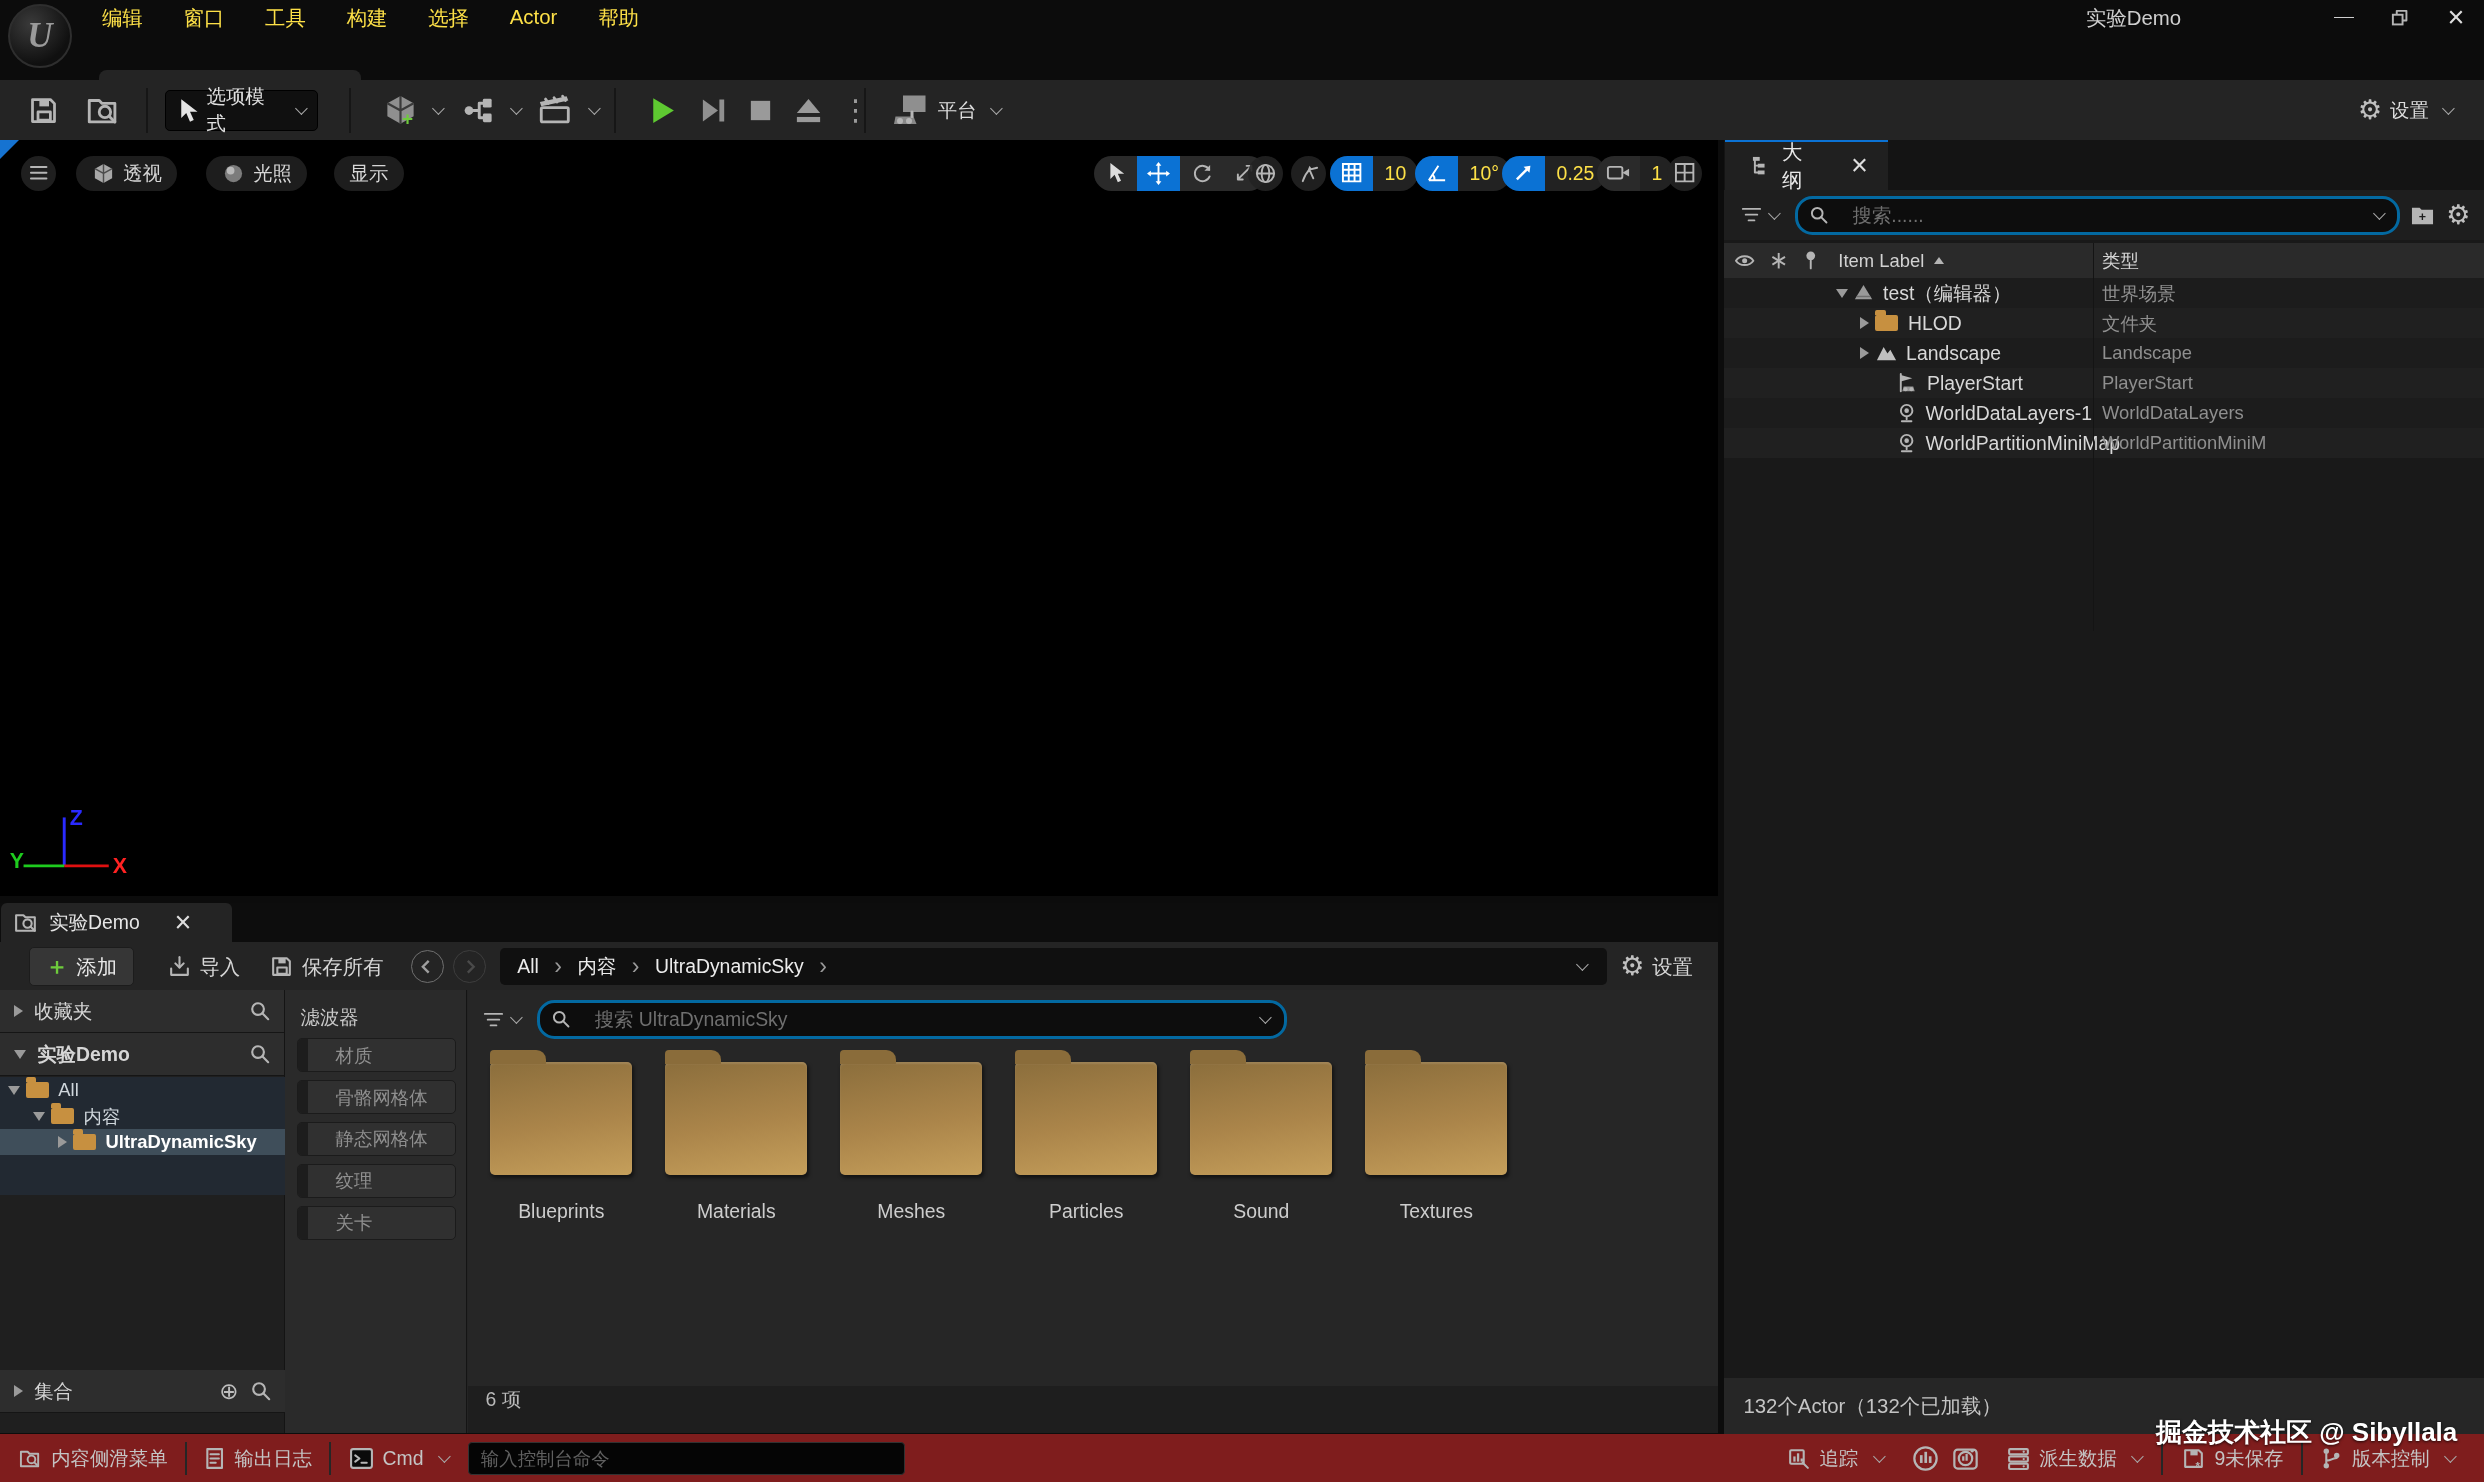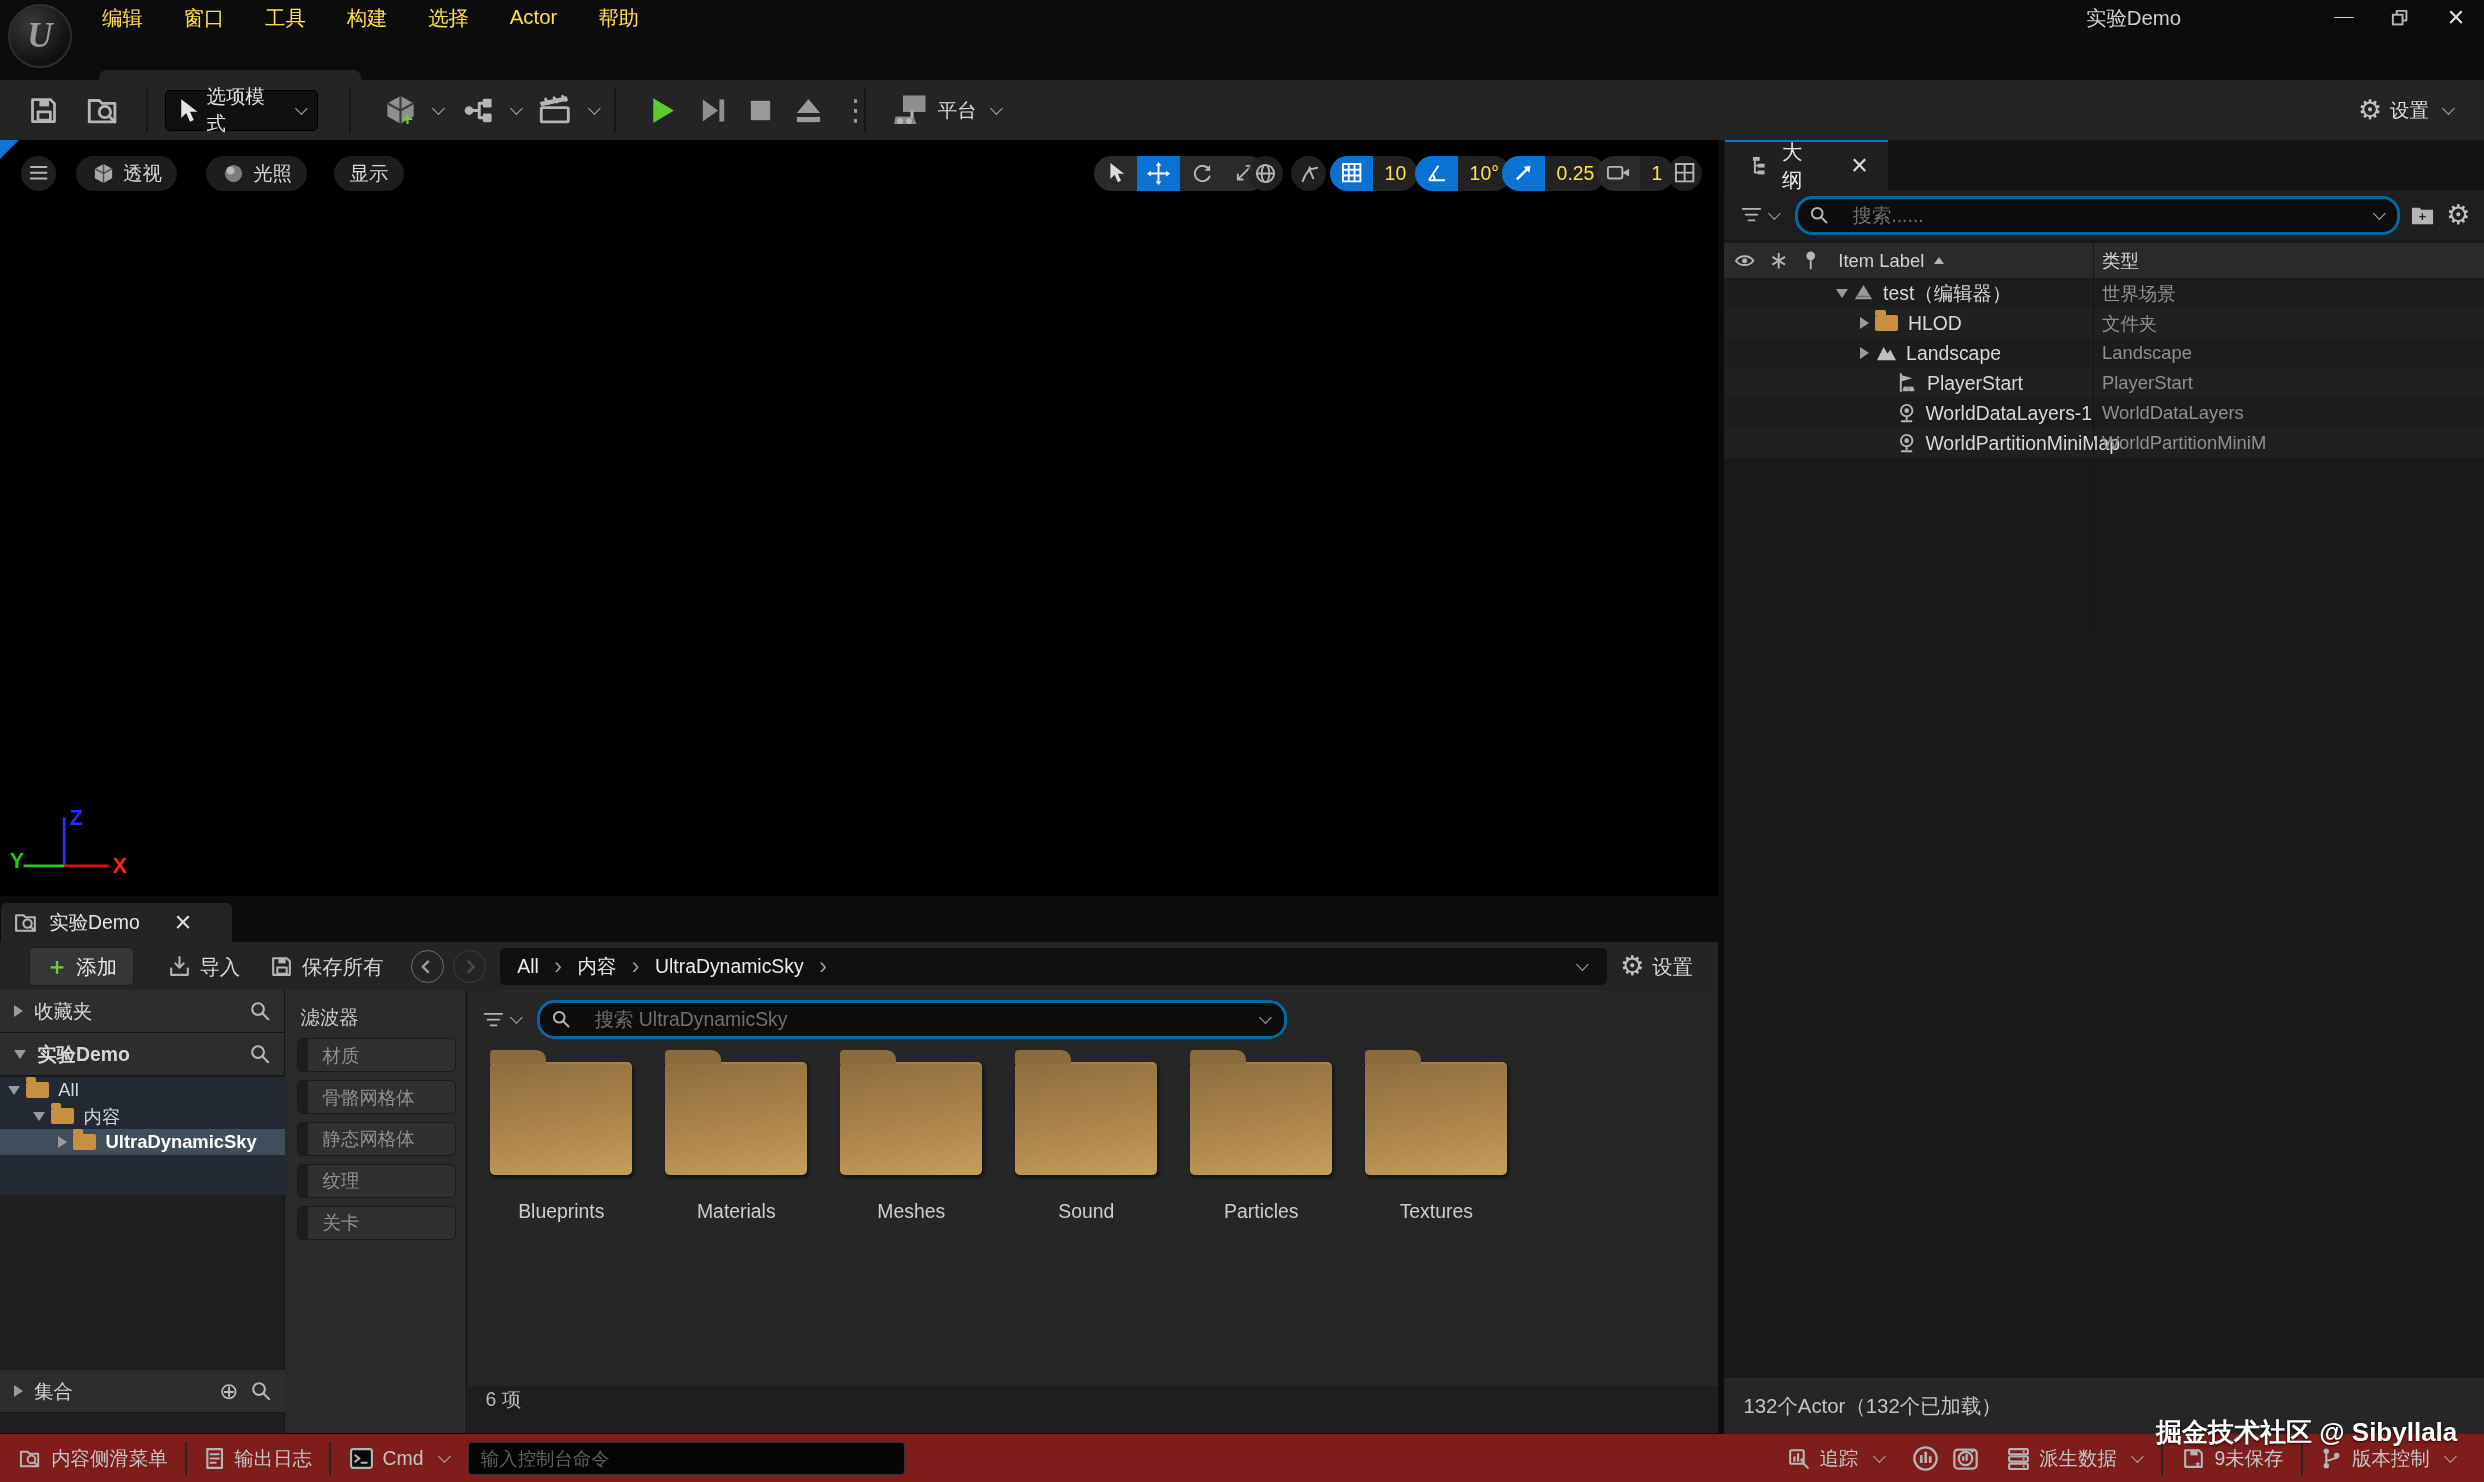--- a/index.html
+++ b/index.html
@@ -108,7 +108,7 @@
   #cb-filters{left:285px;top:0;width:182px;height:443px;background:#2a2a2a;border-right:1.9px solid #141414;box-sizing:border-box;}
   #filters-title{margin:13.6px 0 7.8px 15.5px;font-size:19.4px;color:#c9c9c9;}
   .fpill{position:relative;margin:7.8px 9.7px 0 11.6px;height:34px;background:#303030;border:1px solid #1b1b1b;border-radius:4.9px;
-         display:flex;align-items:center;padding-left:25px;box-sizing:border-box;font-size:18.4px;color:#8f8f8f;overflow:hidden;}
+         display:flex;align-items:center;padding-left:38px;box-sizing:border-box;font-size:18.4px;color:#8f8f8f;overflow:hidden;}
   .fpill::before{content:"";position:absolute;left:0;top:0;width:10.7px;height:100%;background:#1d1d1d;}
   #cb-main{left:468px;top:0;width:1250px;height:443px;background:#262626;}
   #folders{position:absolute;left:5.8px;top:58px;display:flex;}

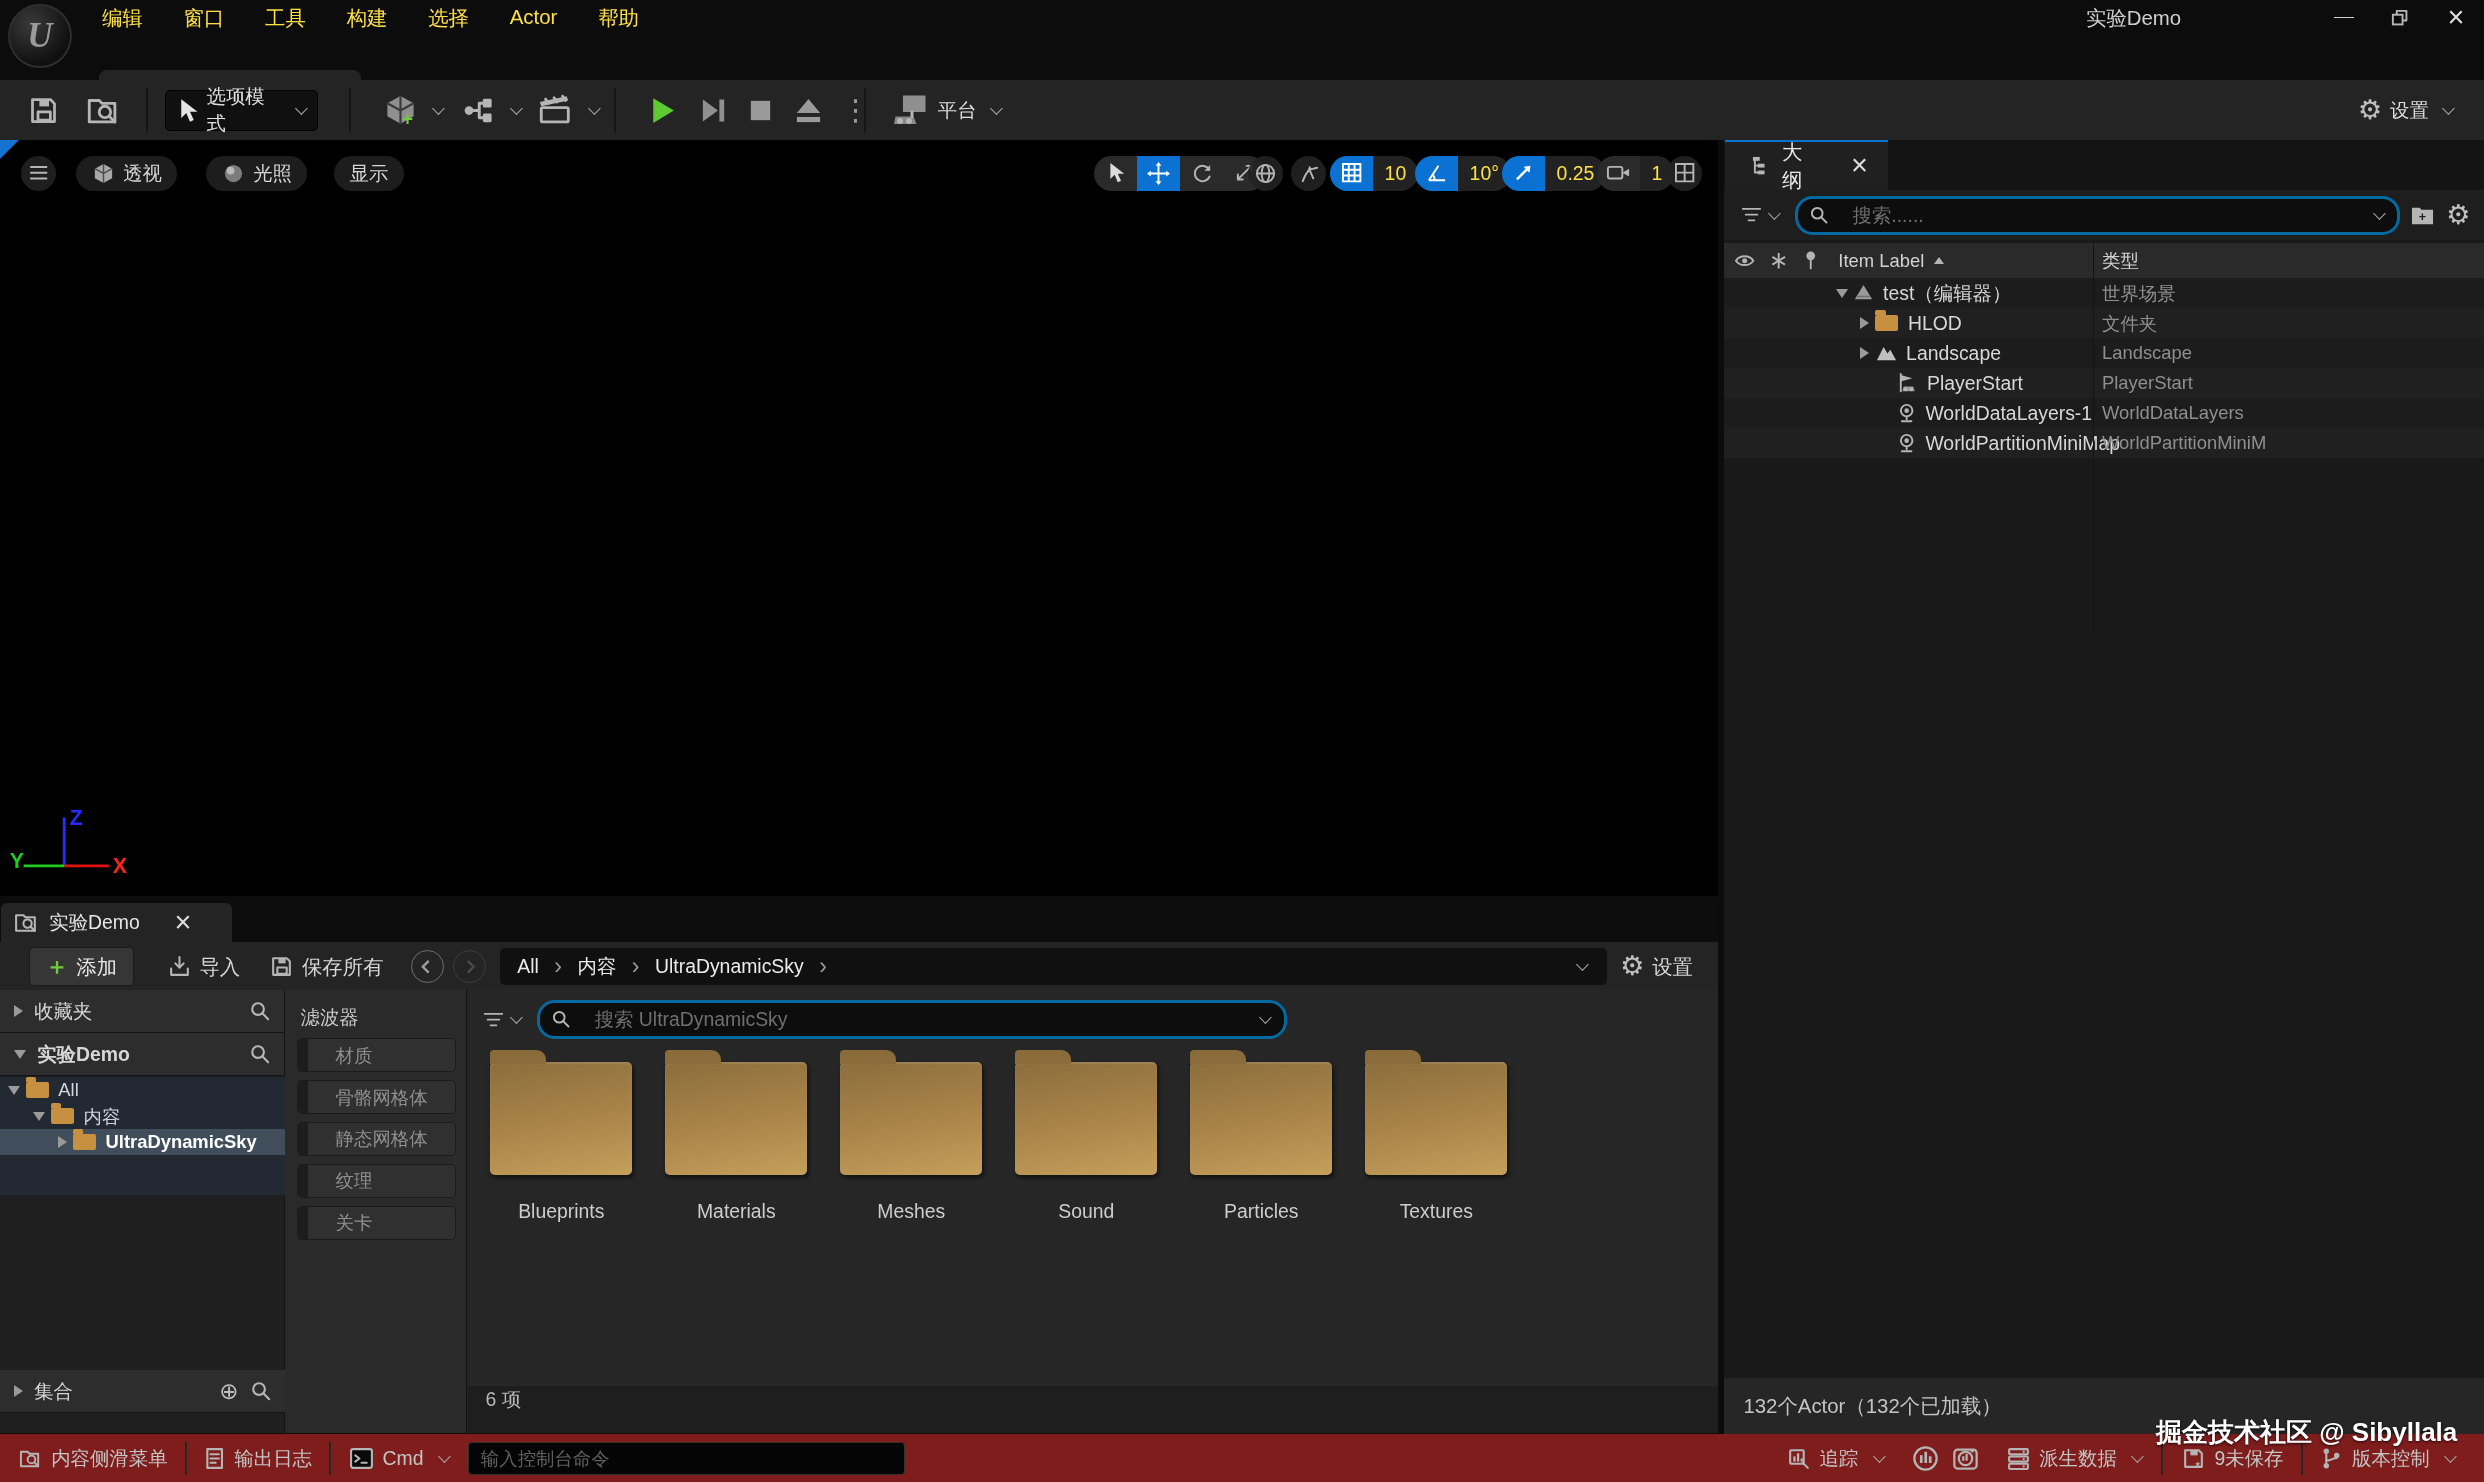--- a/index.html
+++ b/index.html
@@ -665,11 +665,11 @@
           </div>
           <div class="ftile">
             <div class="bigfolder"></div>
-            <span class="lbl">Sound</span>
+            <span class="lbl">Particles</span>
           </div>
           <div class="ftile">
             <div class="bigfolder"></div>
-            <span class="lbl">Particles</span>
+            <span class="lbl">Sound</span>
           </div>
           <div class="ftile">
             <div class="bigfolder"></div>

